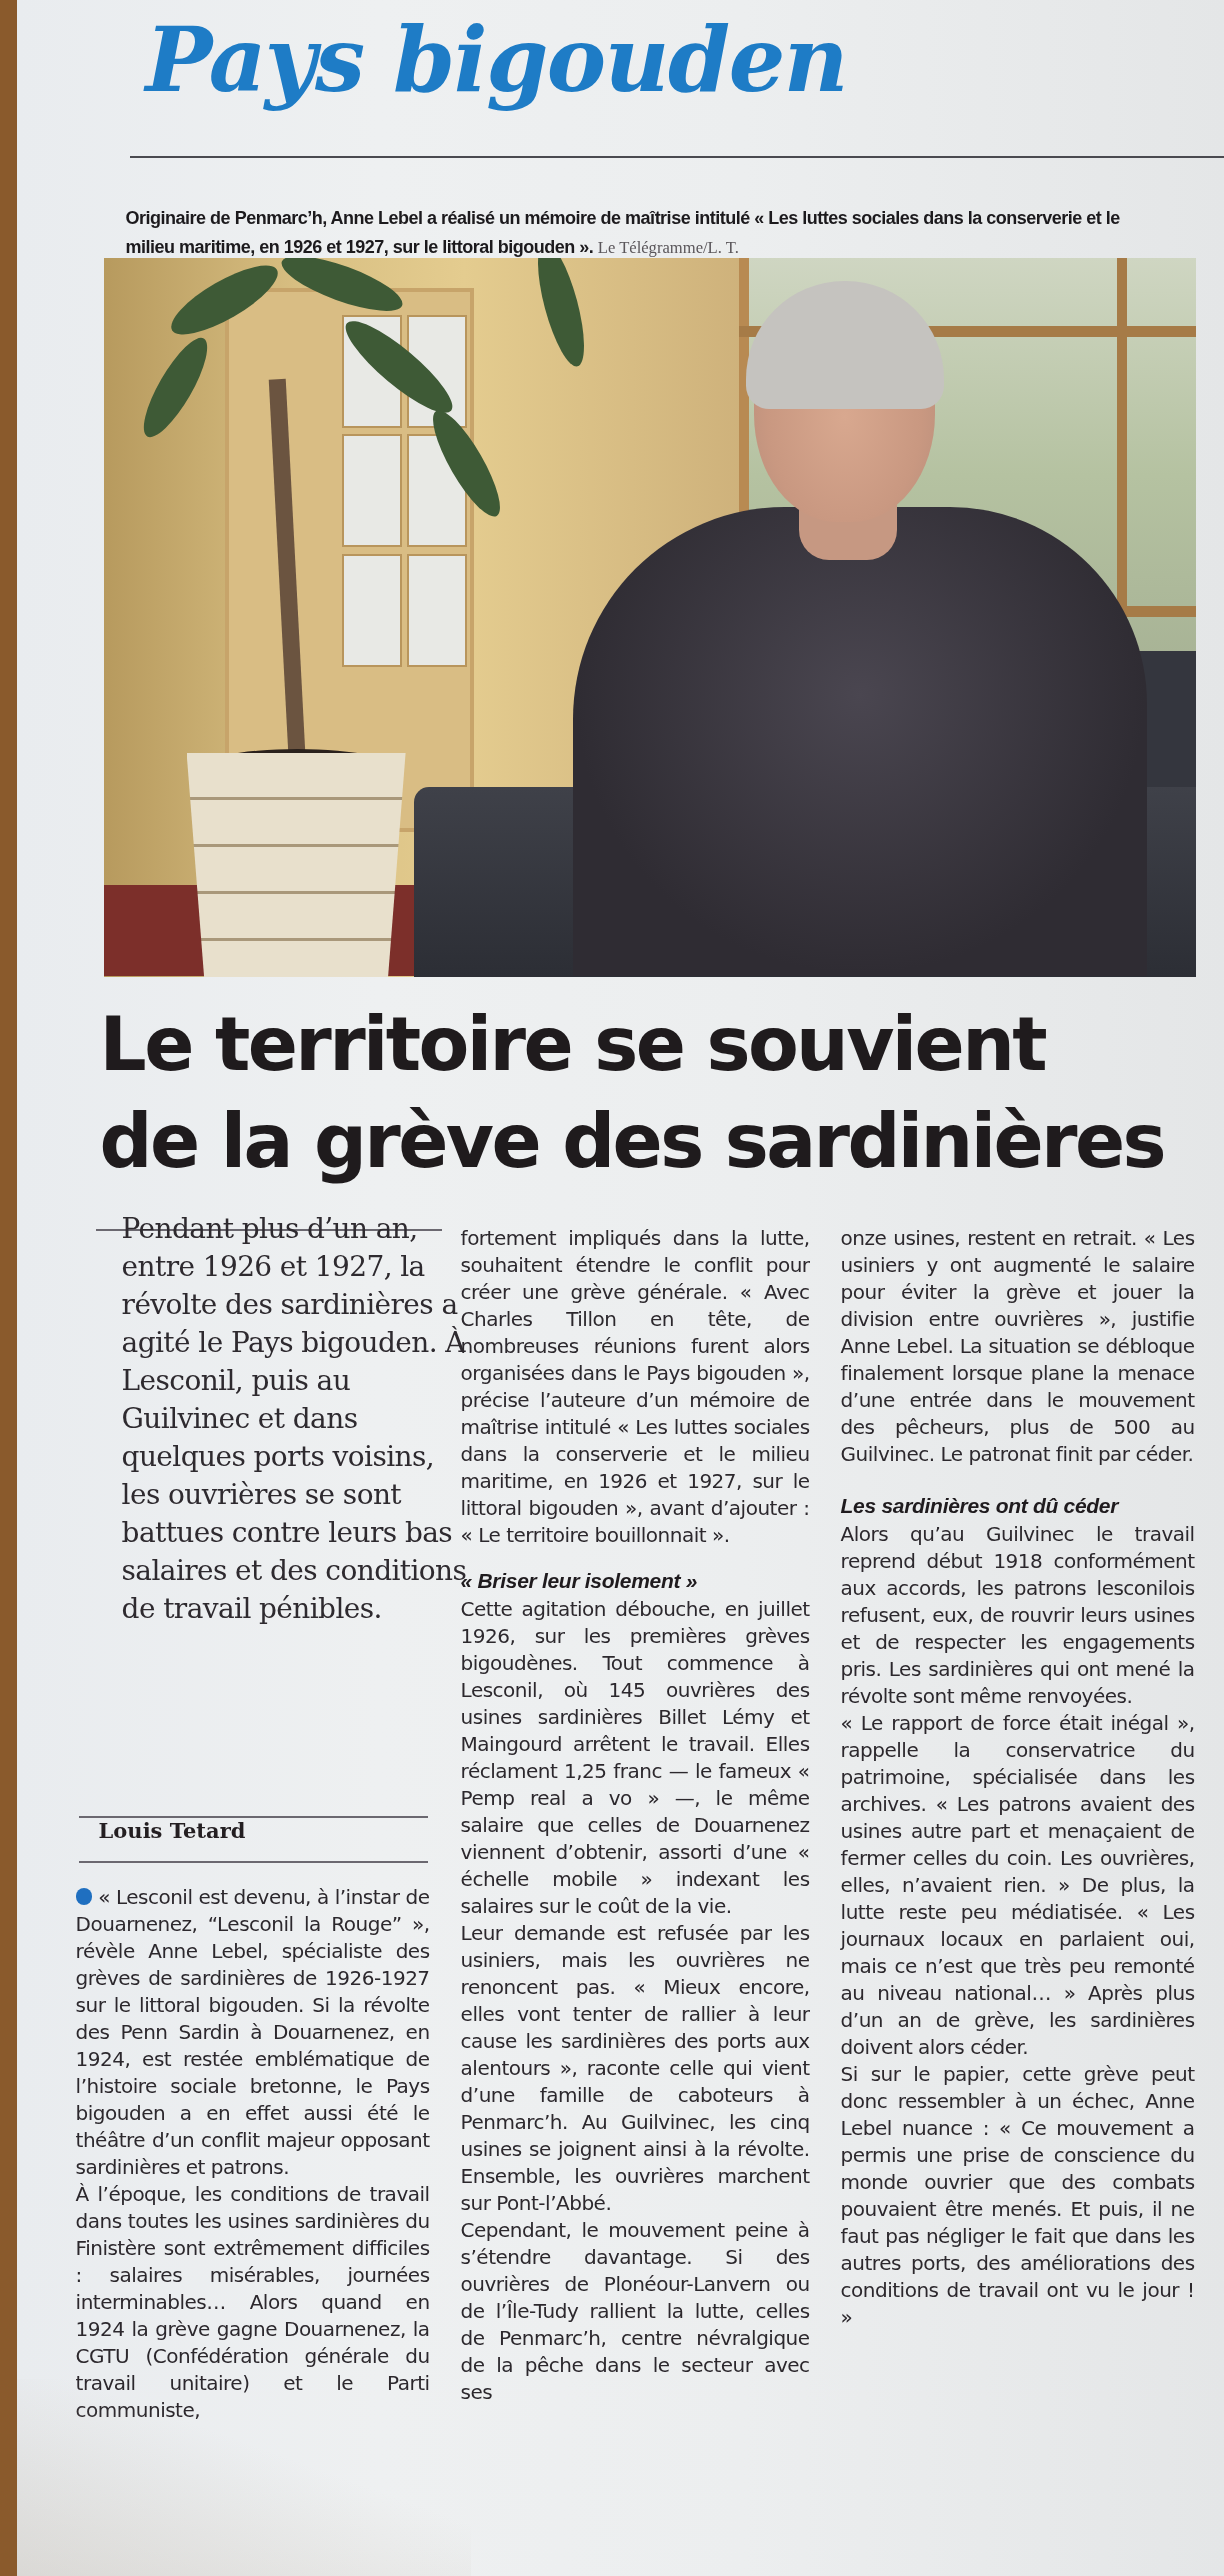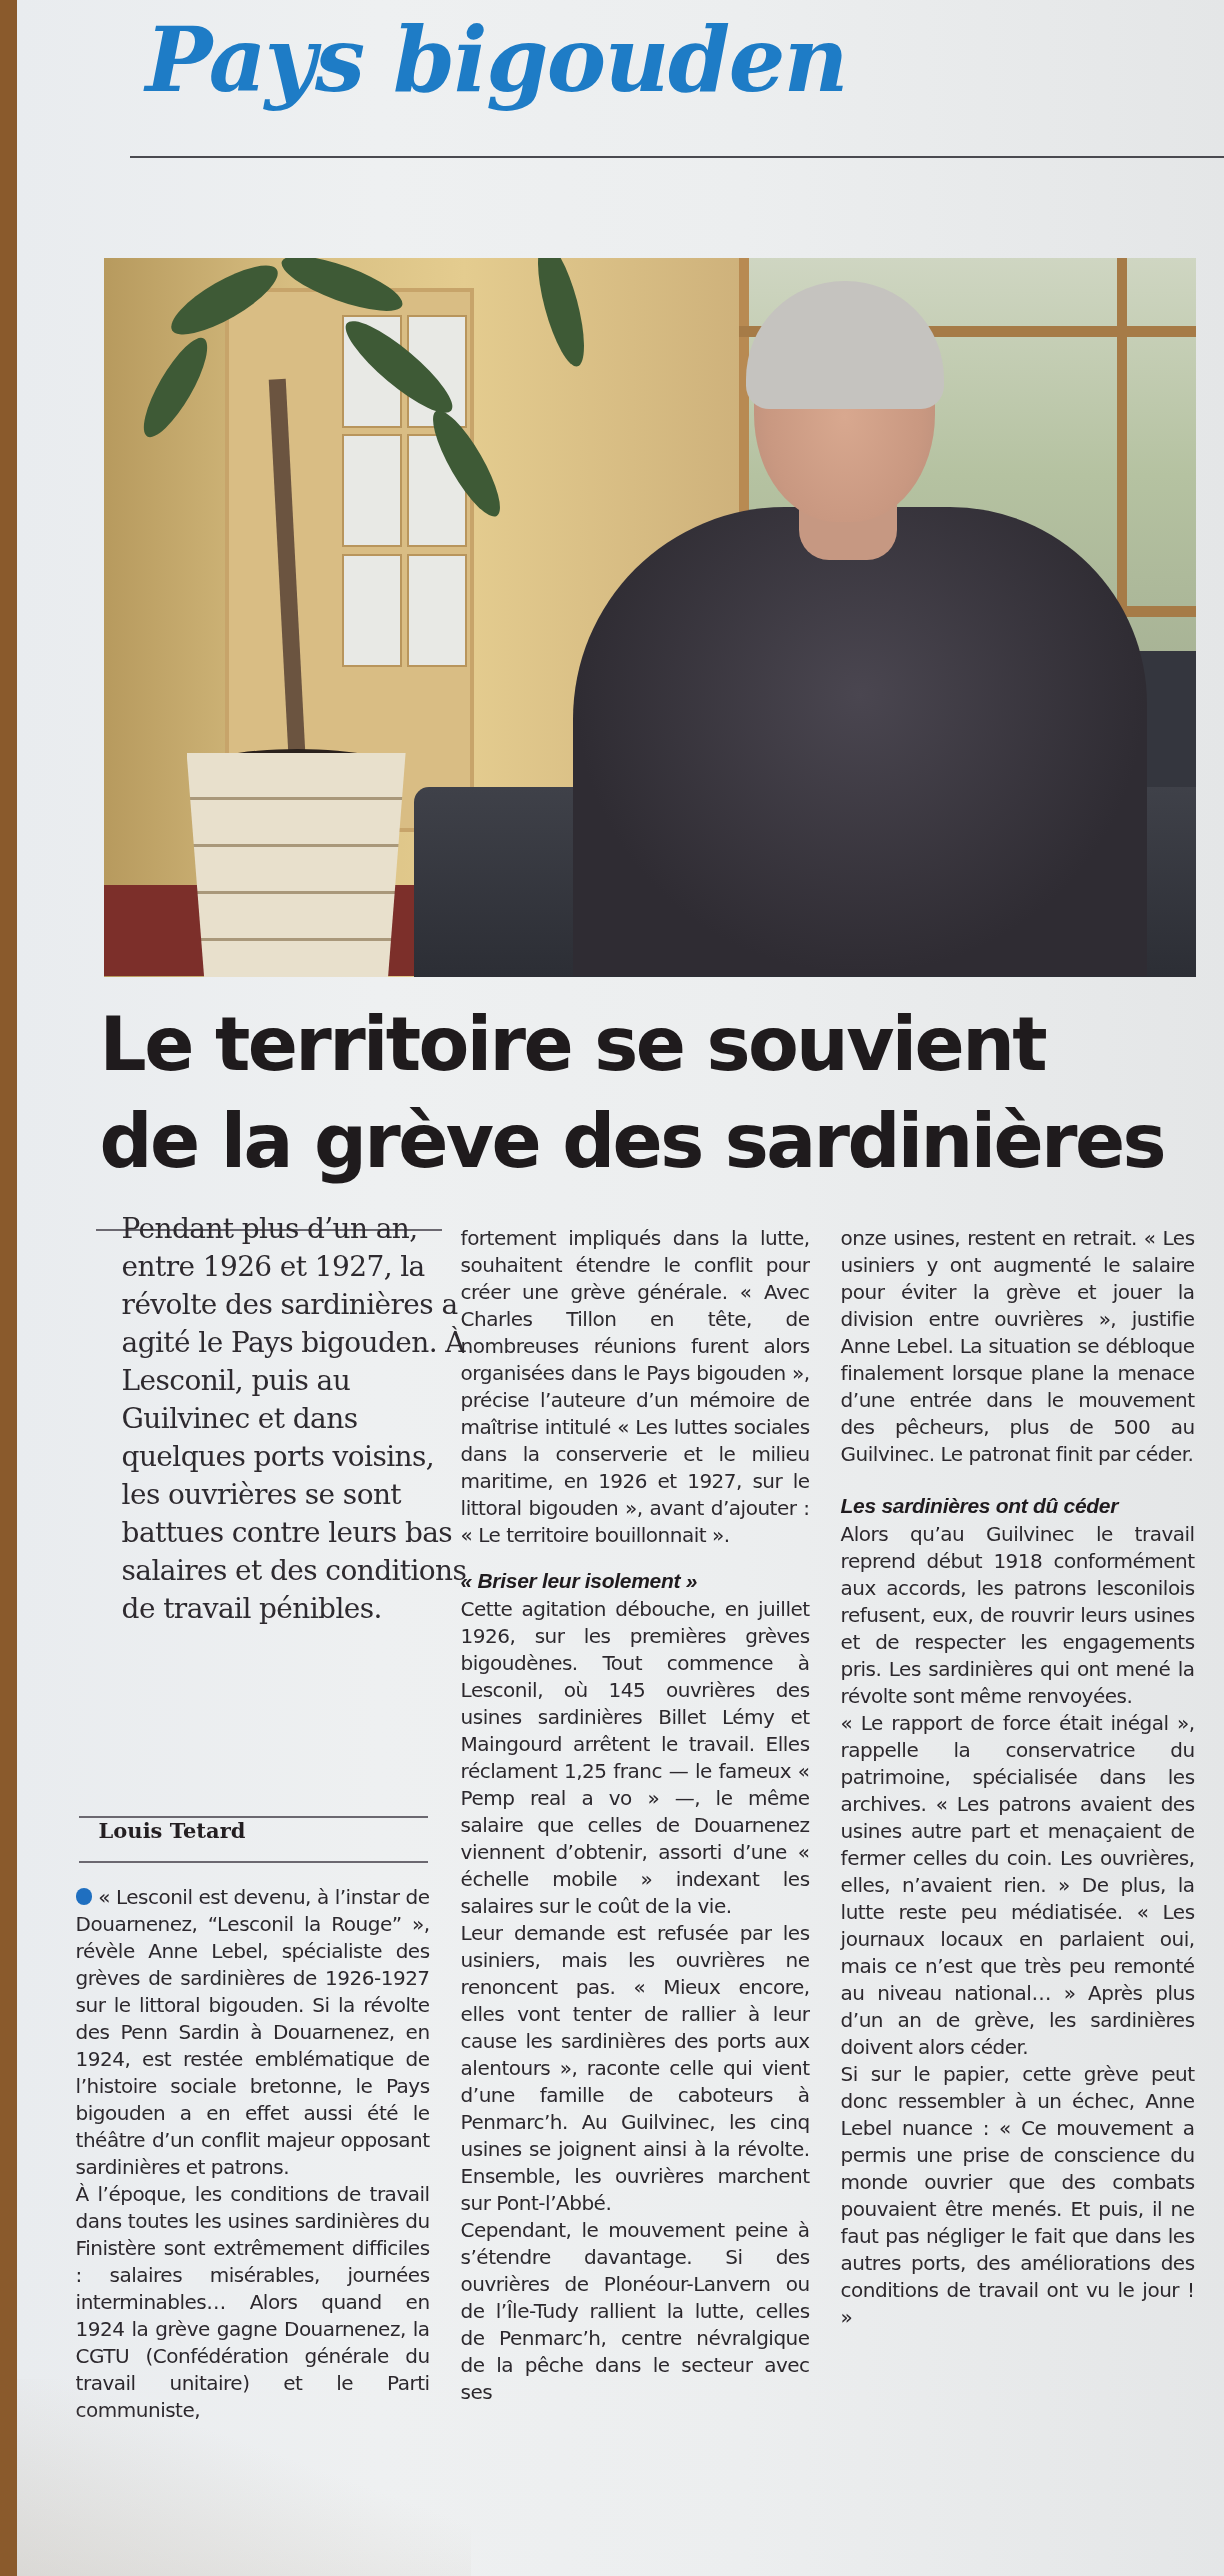--- a/index.html
+++ b/index.html
@@ -167,6 +167,10 @@
   <div class="section-title">Pays bigouden</div>
   <div class="rule-top"></div>
 
+  <div class="caption">
+    <span>Originaire de Penmarc’h, Anne Lebel a réalisé un mémoire de maîtrise intitulé « Les luttes sociales dans la conserverie et le milieu maritime, en 1926 et 1927, sur le littoral bigouden ».</span>
+    <span class="credit">Le Télégramme/L. T.</span>
+  </div>
 
   <div class="photo">
     <div class="wall"></div>

